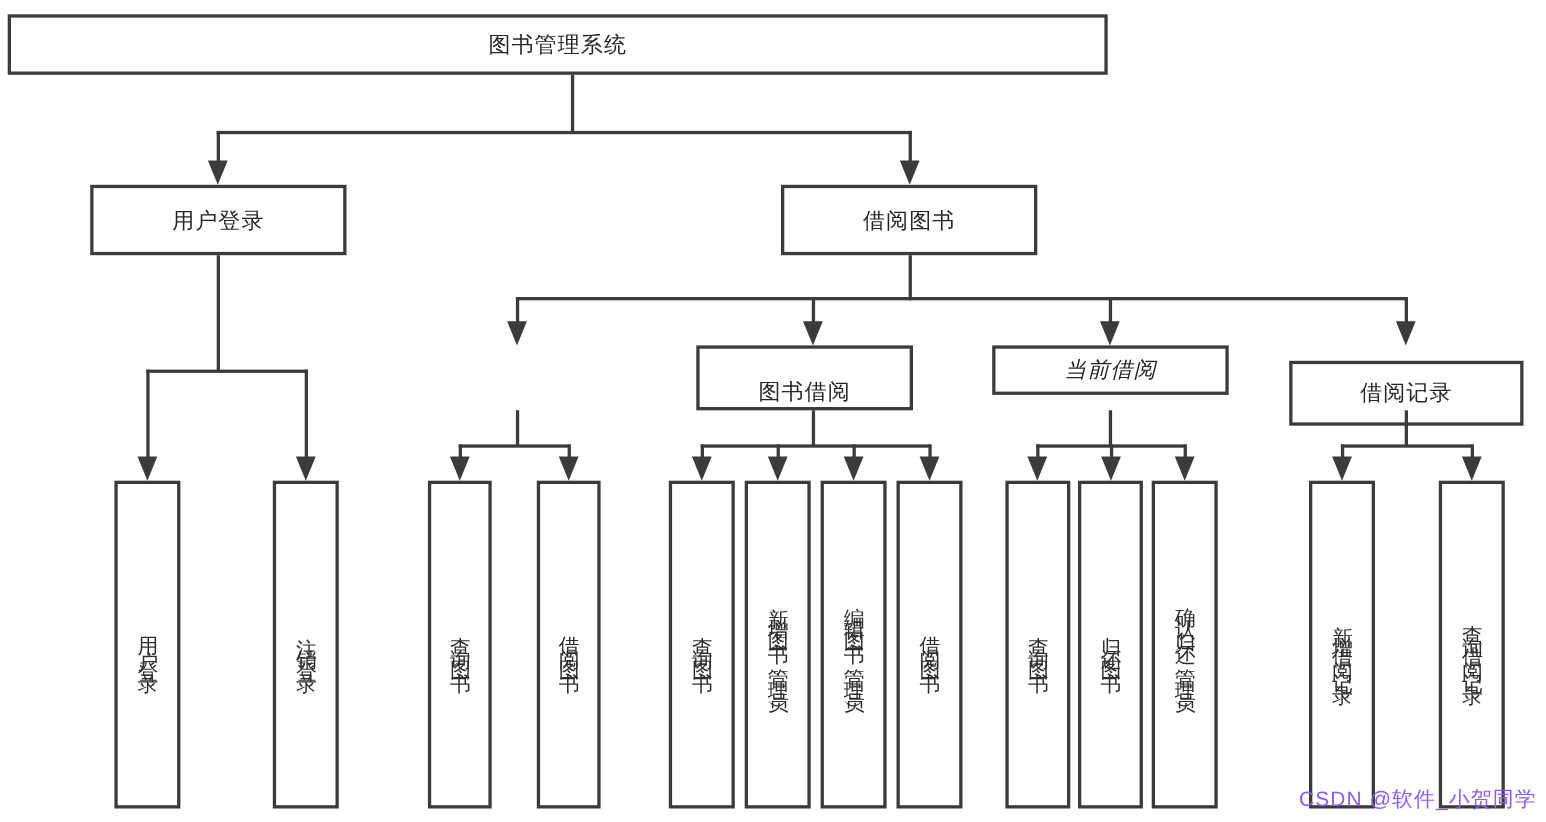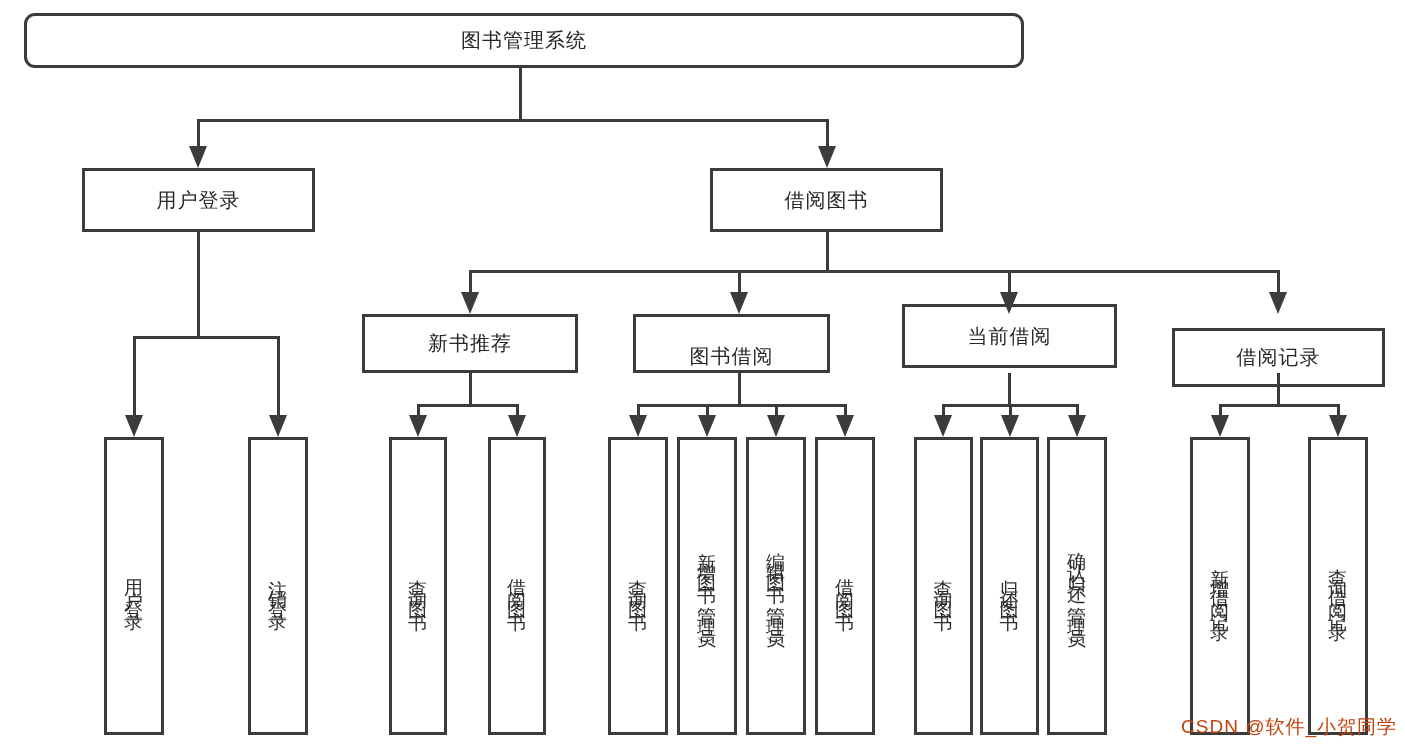--- a/index.html
+++ b/index.html
@@ -56,7 +56,7 @@
 
 <div class="canvas">
 
-  <div class="node" style="left:24px; top:13px; width:1000px; height:55px;border-radius:11px;">
+  <div class="node" style="left:7px; top:13px; width:1000px; height:55px;">
     <span>图书管理系统</span>
   </div>
 

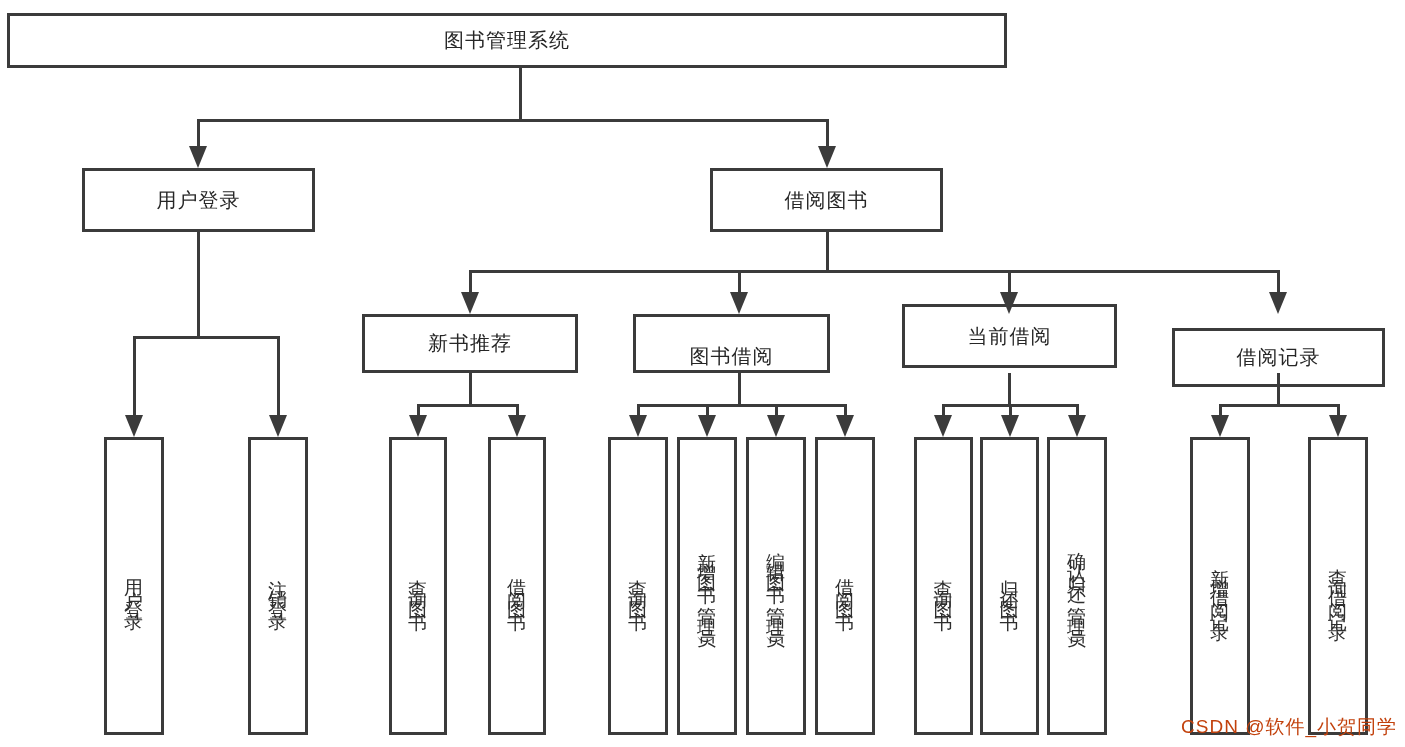--- a/index.html
+++ b/index.html
@@ -68,9 +68,6 @@
     <span>借阅图书</span>
   </div>
 
-  <div class="node" style="left:362px; top:314px; width:216px; height:59px;">
-    <span>新书推荐</span>
-  </div>
 
   <div class="node" style="left:633px; top:314px; width:197px; height:59px;align-items:flex-end;">
     <span>图书借阅</span>

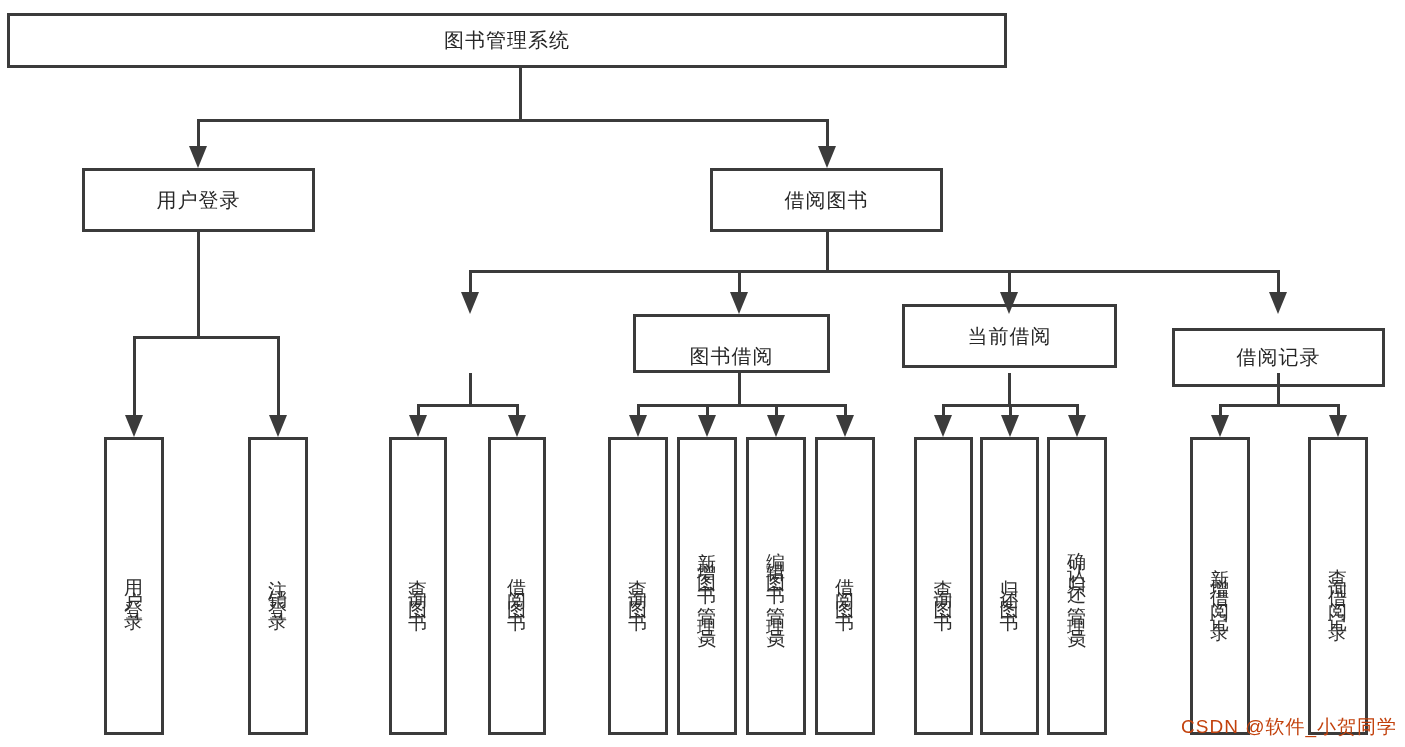--- a/index.html
+++ b/index.html
@@ -73,7 +73,7 @@
     <span>图书借阅</span>
   </div>
 
-  <div class="node" style="left:902px; top:304px; width:215px; height:64px;">
+  <div class="node" style="left:902px; top:314px; width:215px; height:45px;font-style:italic;">
     <span>当前借阅</span>
   </div>
 

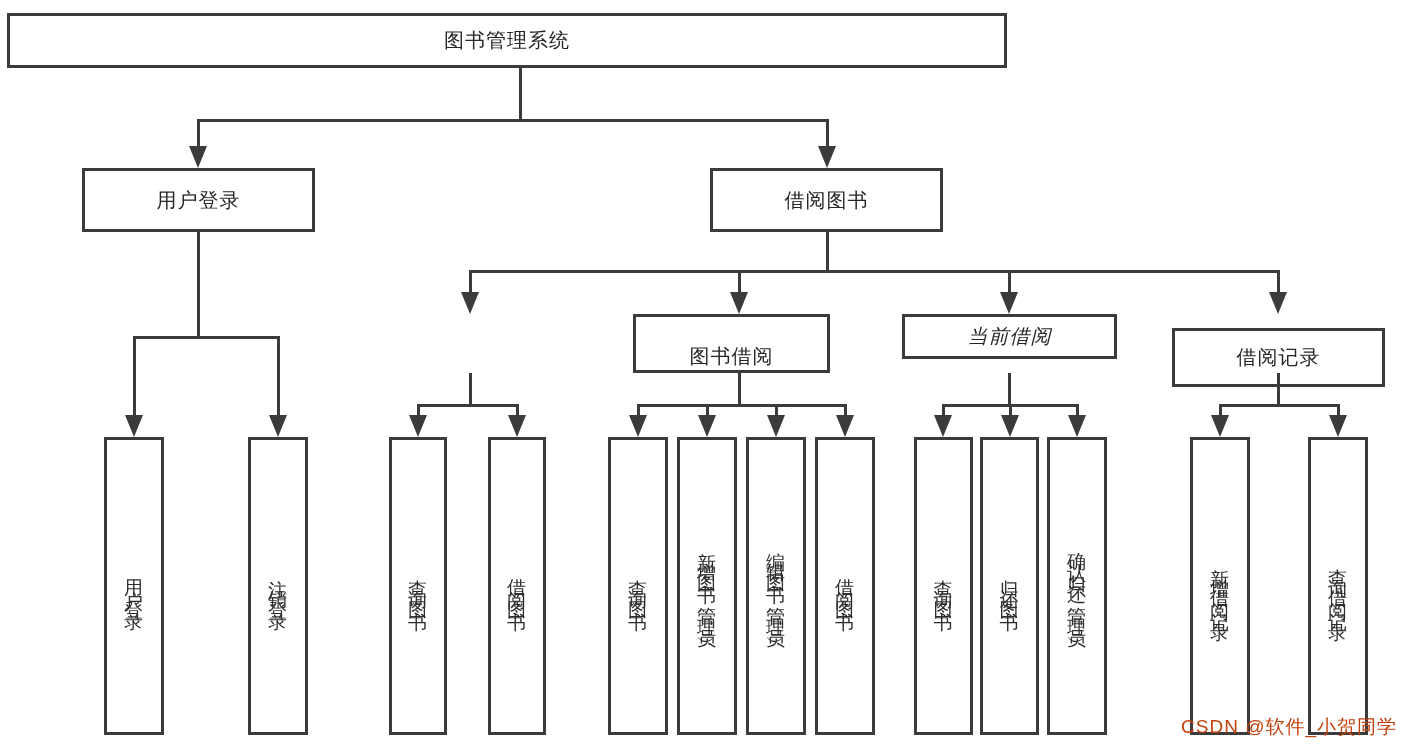--- a/index.html
+++ b/index.html
@@ -45,7 +45,7 @@
     right: 8px;
     bottom: 7px;
     font-size: 19px;
-    color: #c2410c;
+    color: #8b5cf6;
     letter-spacing: 1px;
     z-index: 10;
     white-space: nowrap;

